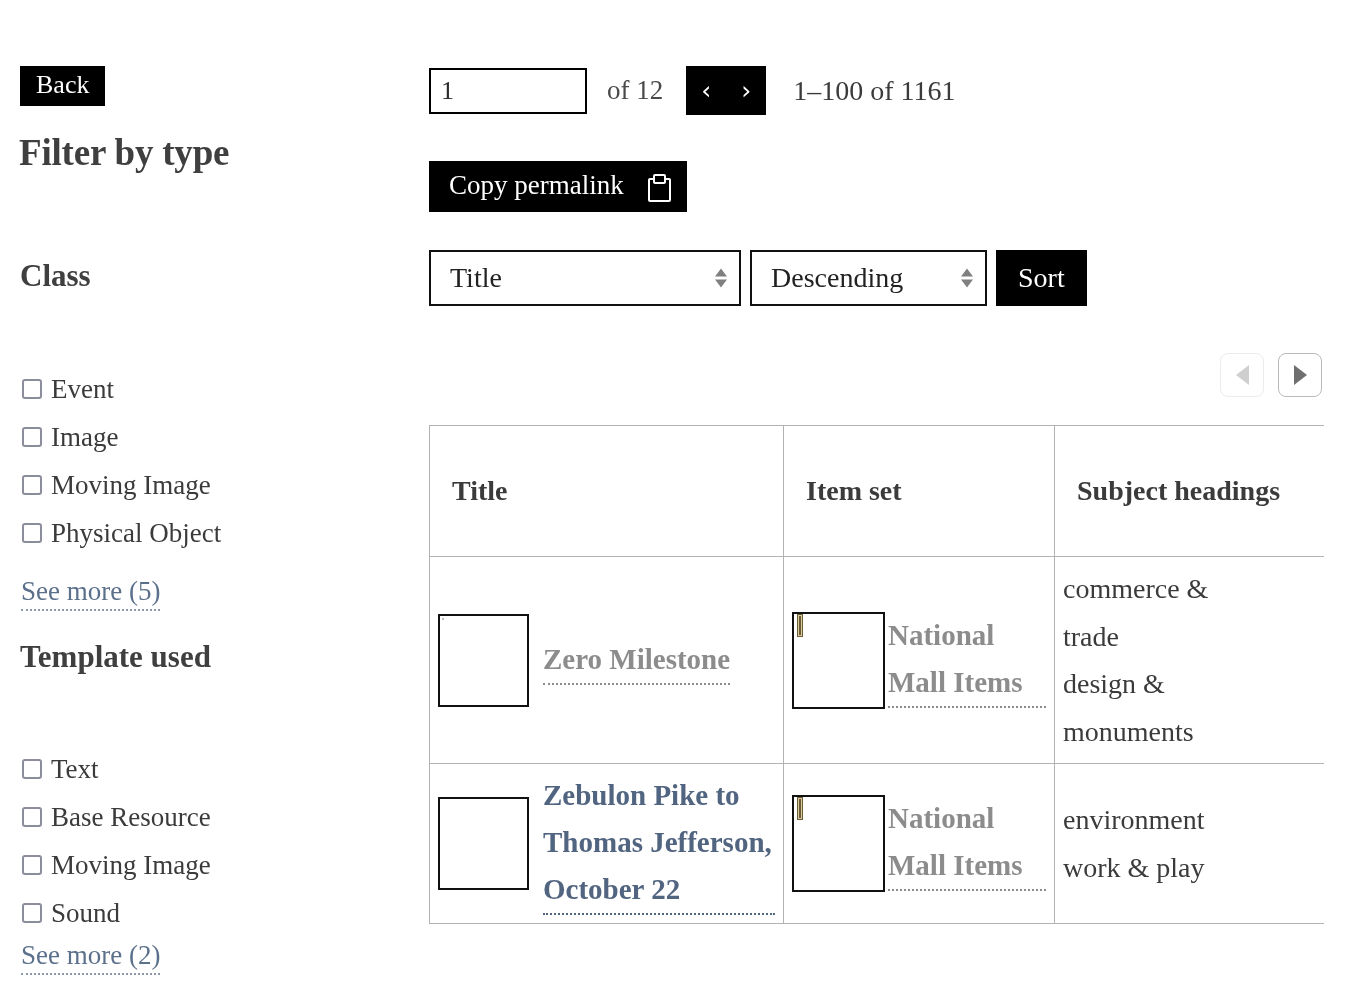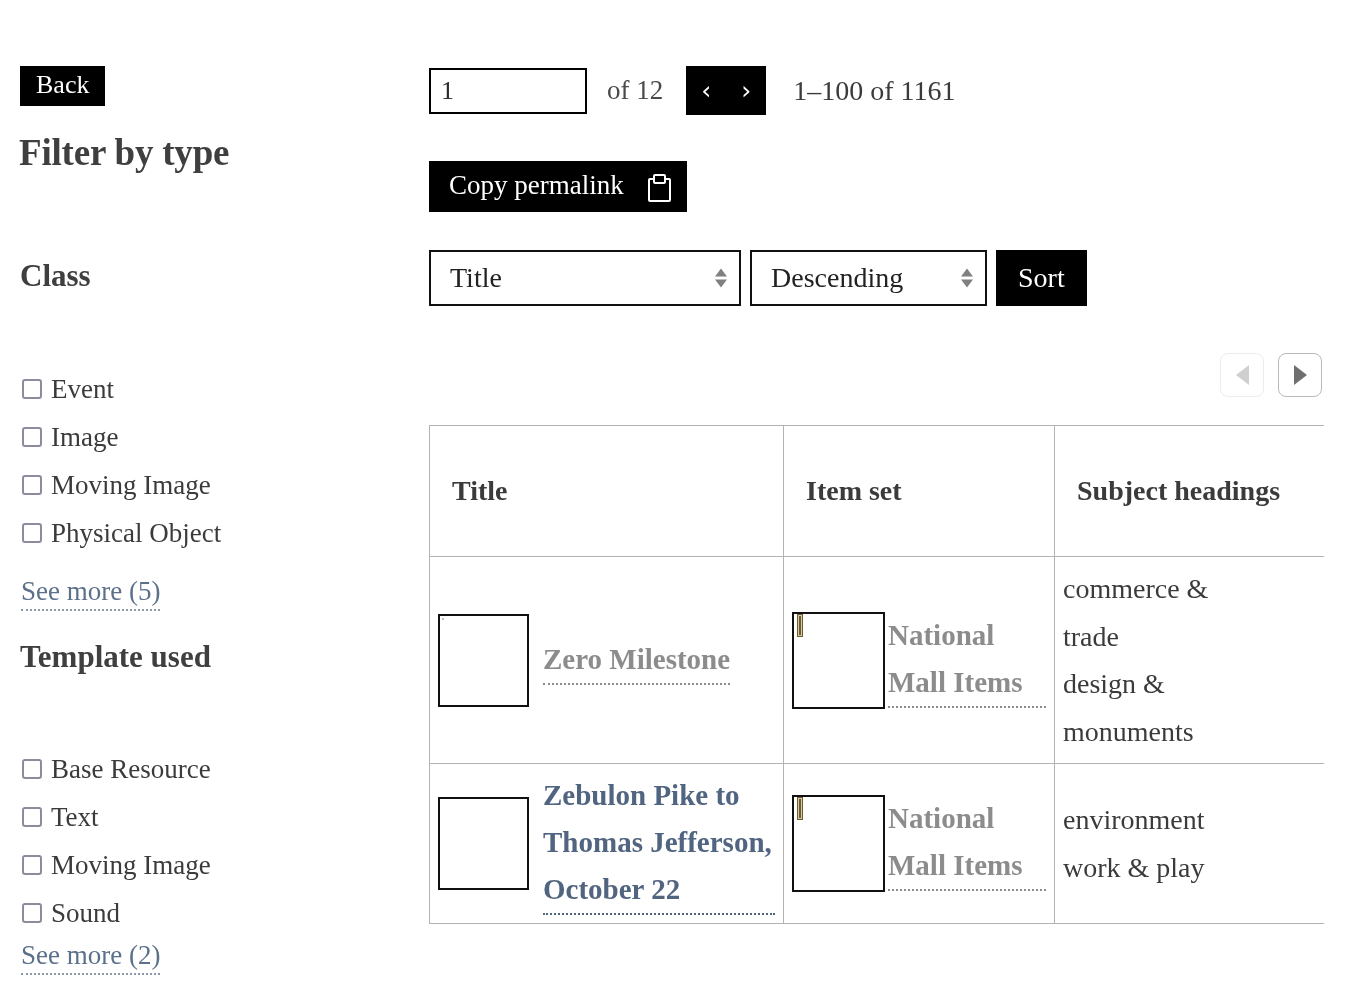--- a/index.html
+++ b/index.html
@@ -296,11 +296,11 @@
     <ul class="facet-list template-list">
       <li class="facet-item">
         <span class="facet-cb"></span>
+        <span class="facet-label">Text</span>
+      </li>
+      <li class="facet-item">
+        <span class="facet-cb"></span>
         <span class="facet-label">Base Resource</span>
-      </li>
-      <li class="facet-item">
-        <span class="facet-cb"></span>
-        <span class="facet-label">Text</span>
       </li>
       <li class="facet-item">
         <span class="facet-cb"></span>

